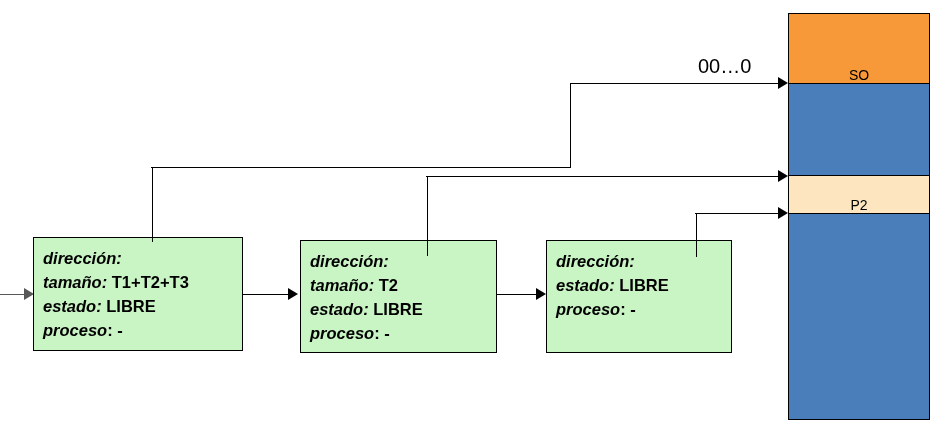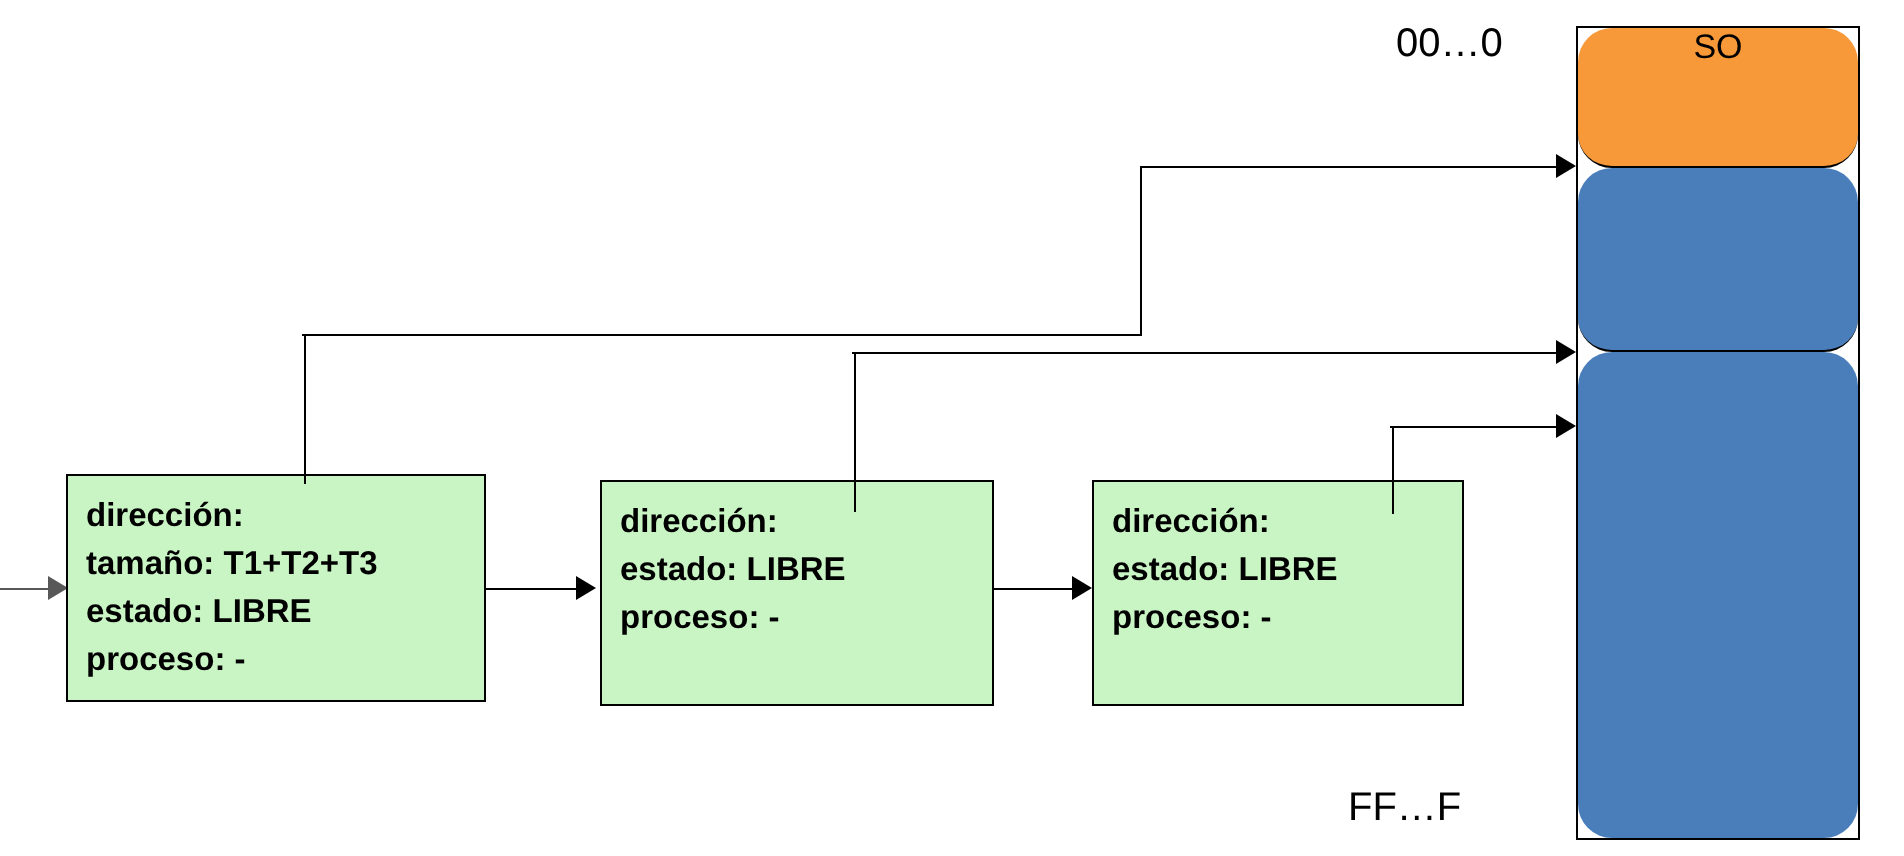--- a/index.html
+++ b/index.html
@@ -51,6 +51,7 @@
     font-size:20px;
     color:#000000;
     white-space:nowrap;
+    margin-top:44px;
   }
 
   

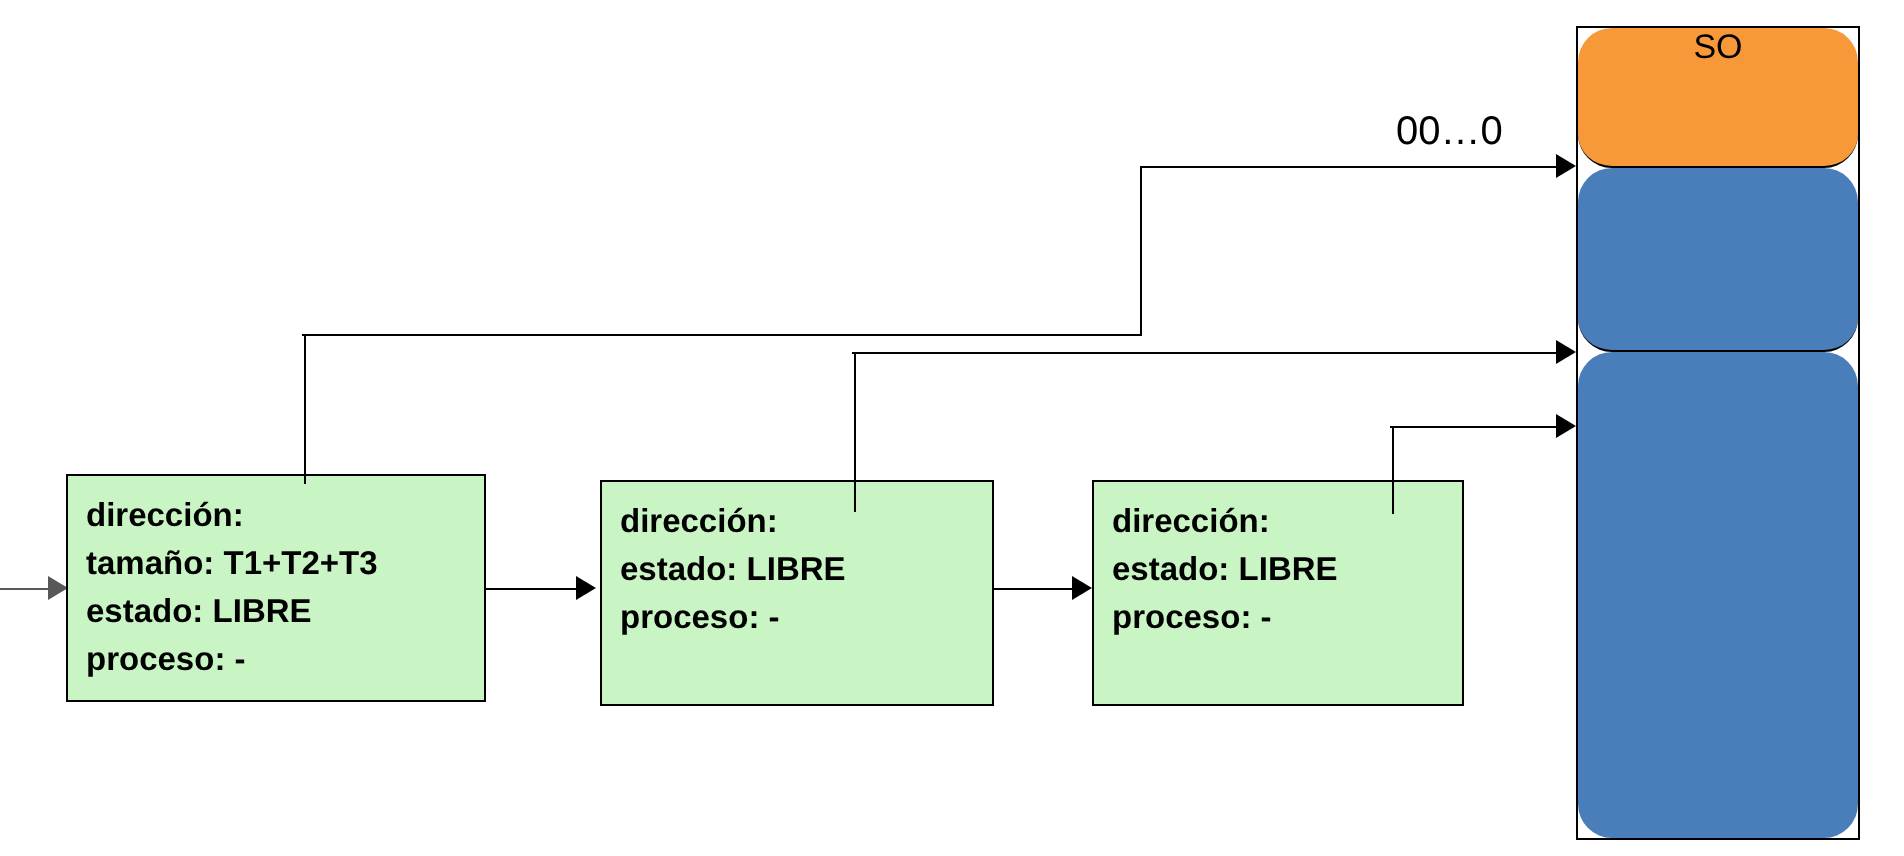--- a/index.html
+++ b/index.html
@@ -40,8 +40,8 @@
   .mem-seg{
     position:relative;
     box-sizing:border-box;
-    display:flex;align-items:flex-start;justify-content:center;
-    font-size:17px;color:#000000;border-radius:17px;
+    display:flex;align-items:flex-end;justify-content:center;
+    font-size:14px;color:#000000;
   }
   .seg-div{border-bottom:1.5px solid #000000;}
 

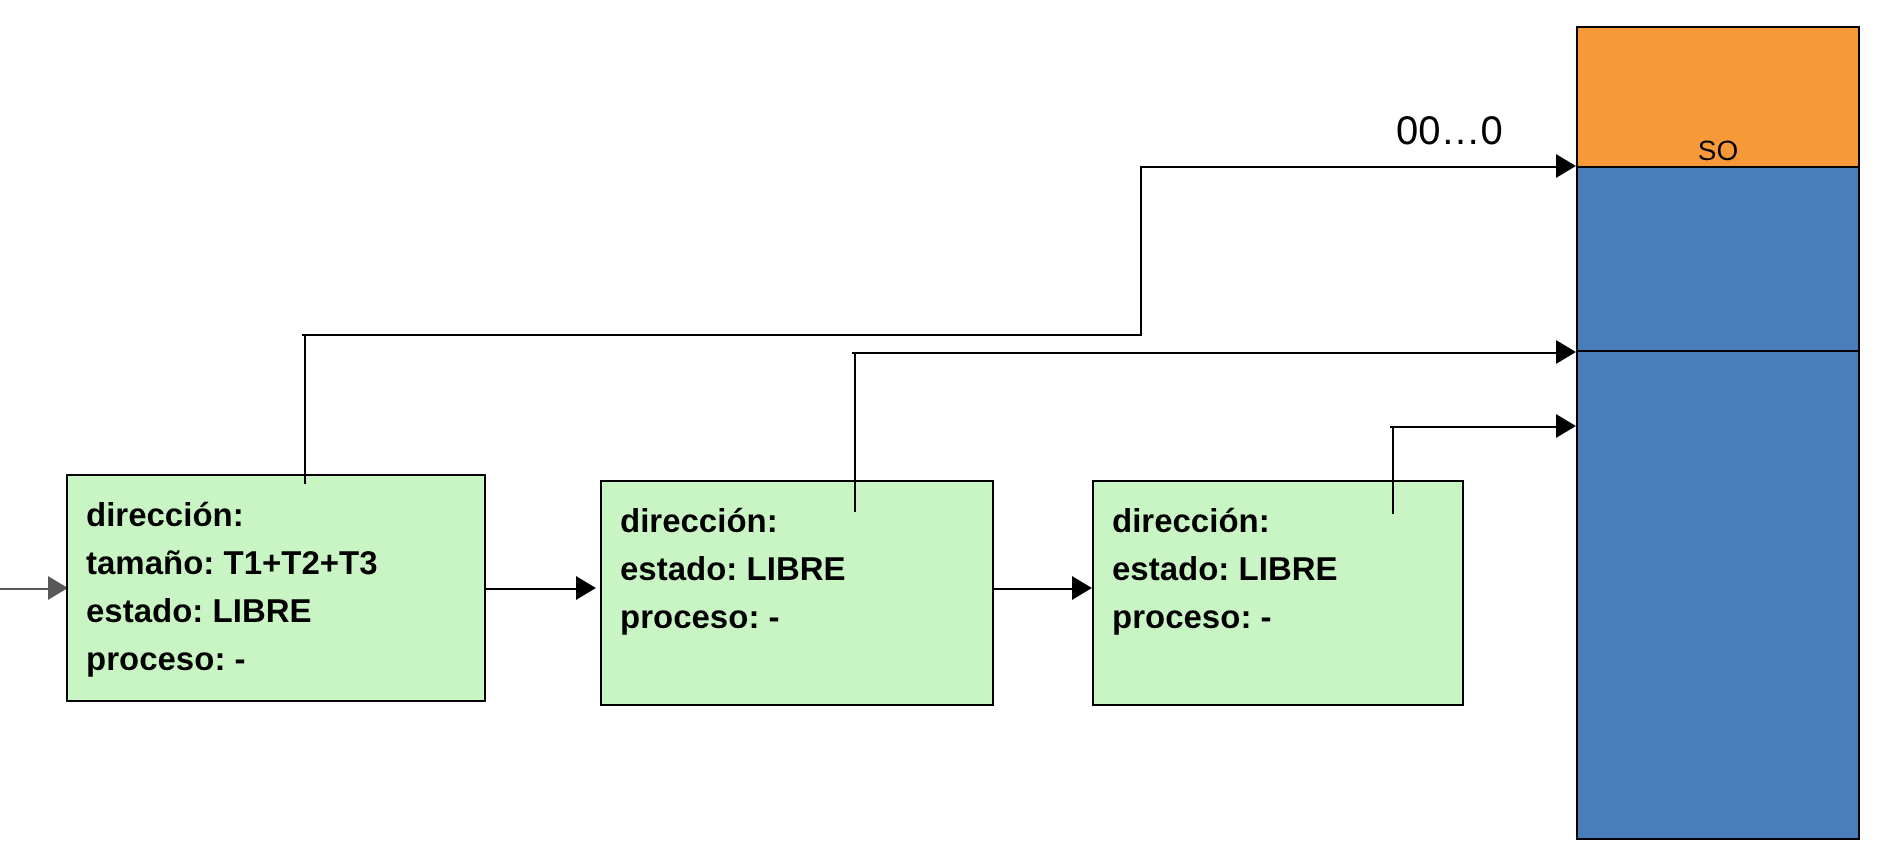--- a/index.html
+++ b/index.html
@@ -151,6 +151,9 @@
     <div class="mem-seg seg-div" style="height:92px;background:#4a7ebb;">
       <span></span>
     </div>
+    <div class="mem-seg seg-div" style="height:38px;background:#fce5bf;">
+      <span>P2</span>
+    </div>
     <div class="mem-seg" style="flex:1;background:#4a7ebb;">
       <span></span>
     </div>

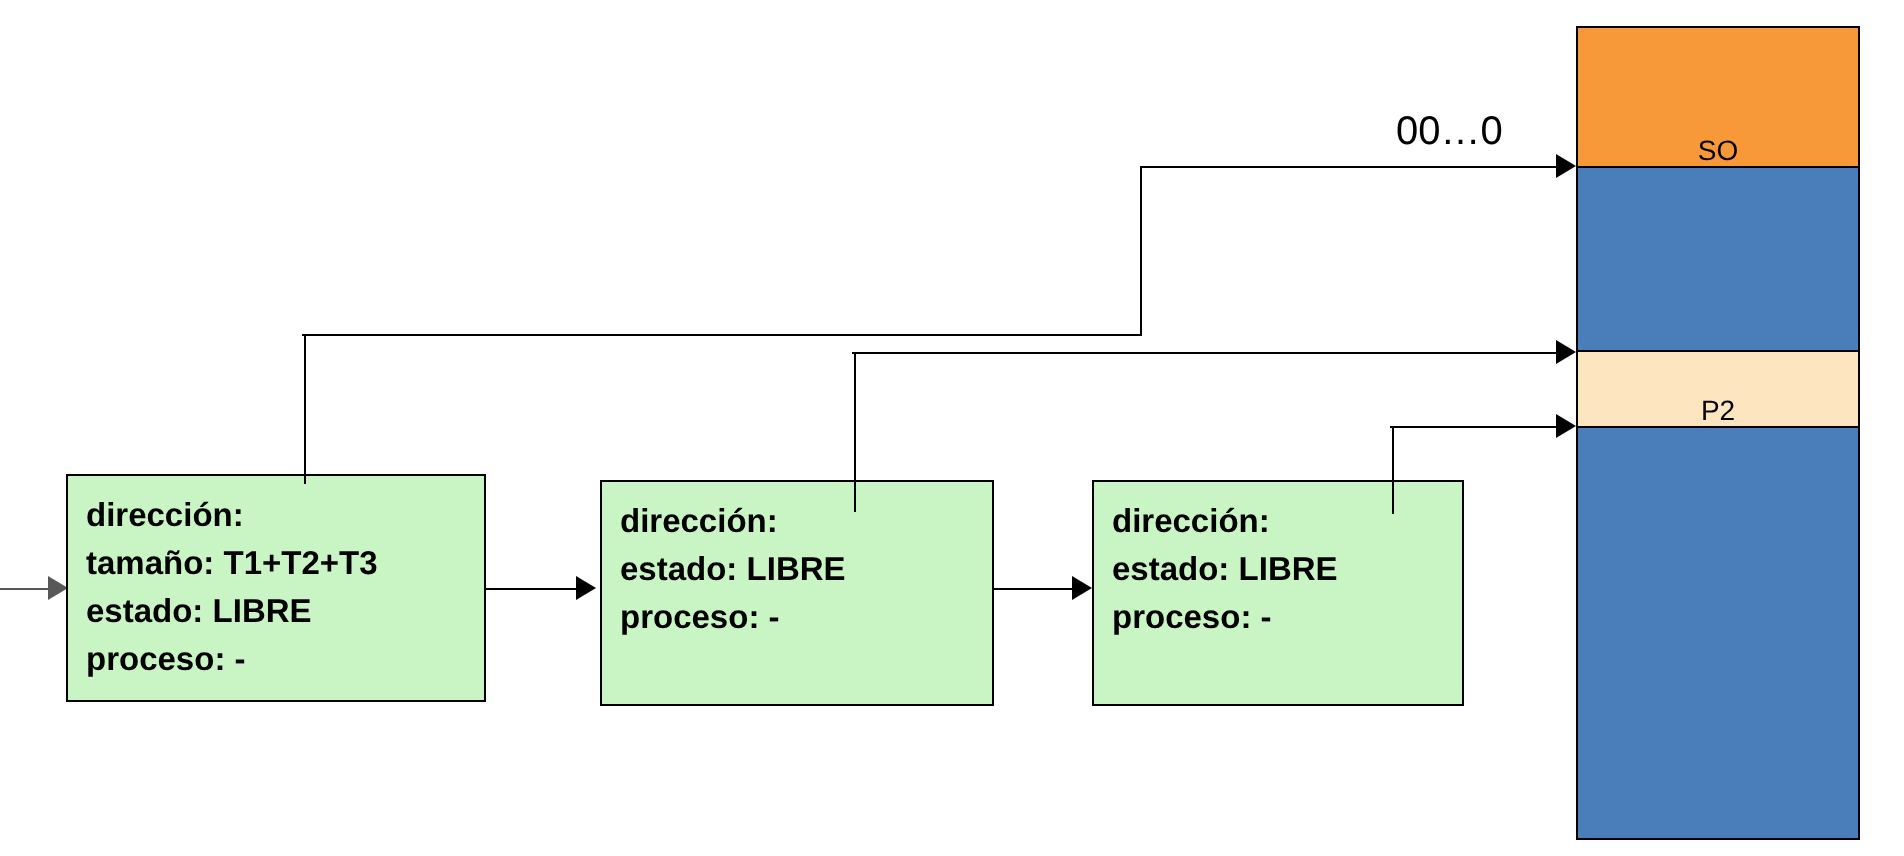--- a/index.html
+++ b/index.html
@@ -25,7 +25,7 @@
     color:#000000;
     white-space:nowrap;
   }
-  .desc-key{font-weight:bold;}
+  .desc-key{font-weight:bold;font-style:italic;}
   .desc-val{font-weight:bold;}
 
   

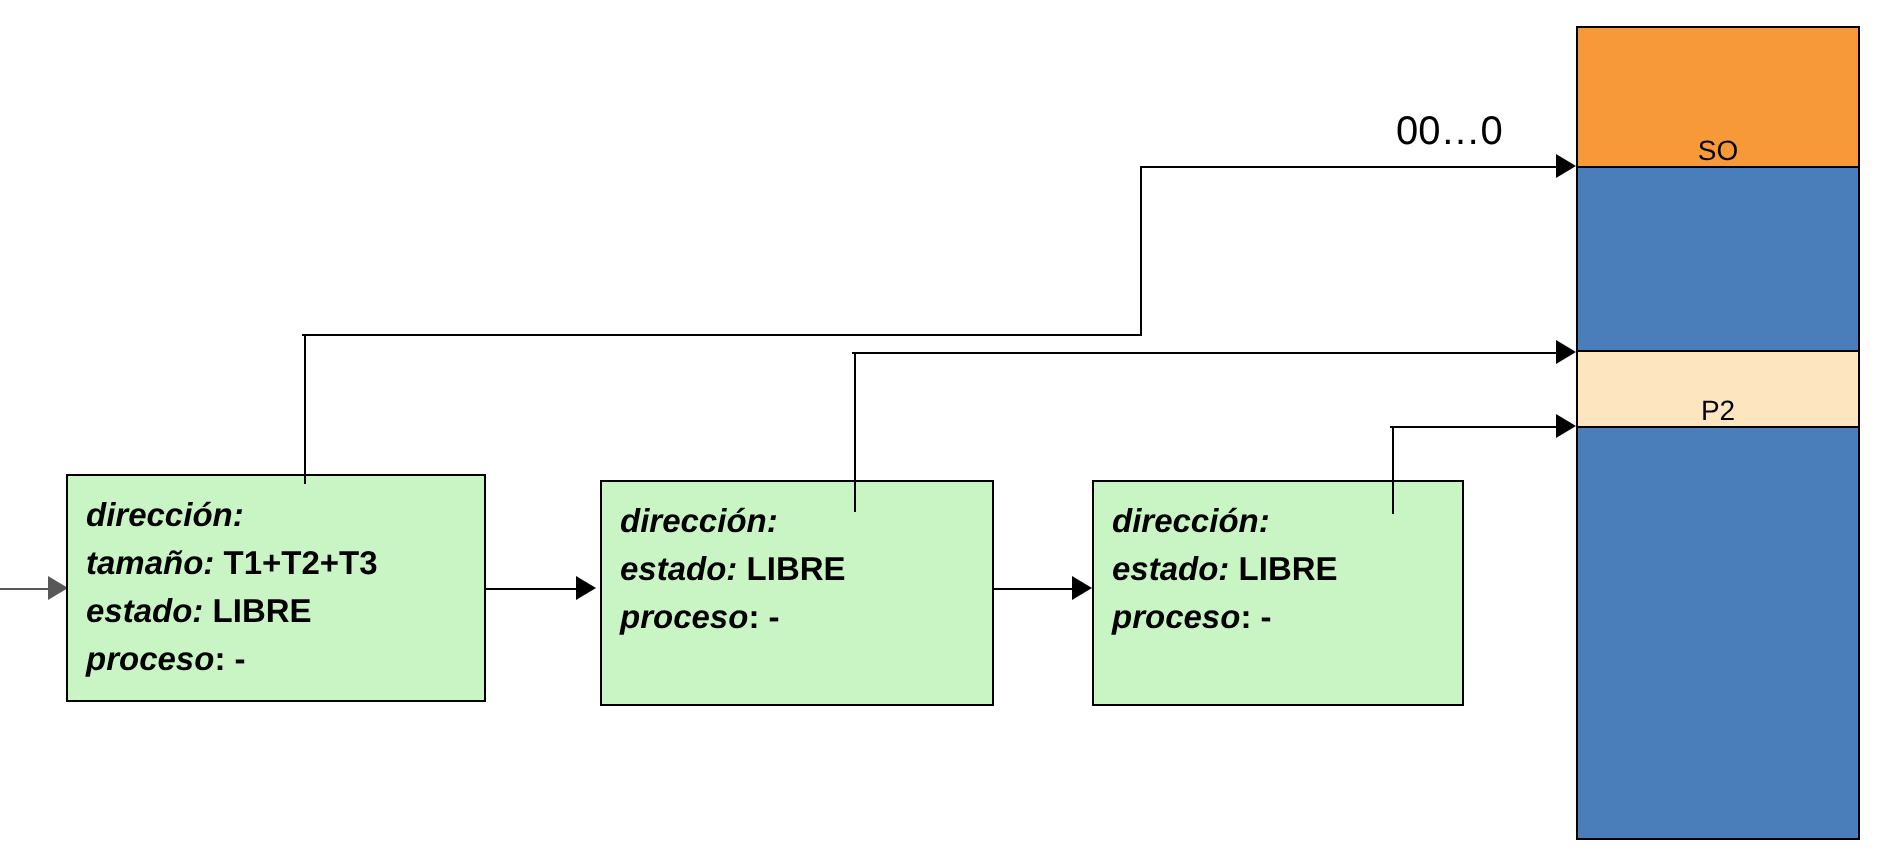--- a/index.html
+++ b/index.html
@@ -102,6 +102,9 @@
       <span class="desc-key">dirección:</span><span class="desc-val"></span>
     </div>
     <div class="desc-line">
+      <span class="desc-key">tamaño:</span>&nbsp;<span class="desc-val">T2</span>
+    </div>
+    <div class="desc-line">
       <span class="desc-key">estado:</span>&nbsp;<span class="desc-val">LIBRE</span>
     </div>
     <div class="desc-line">

